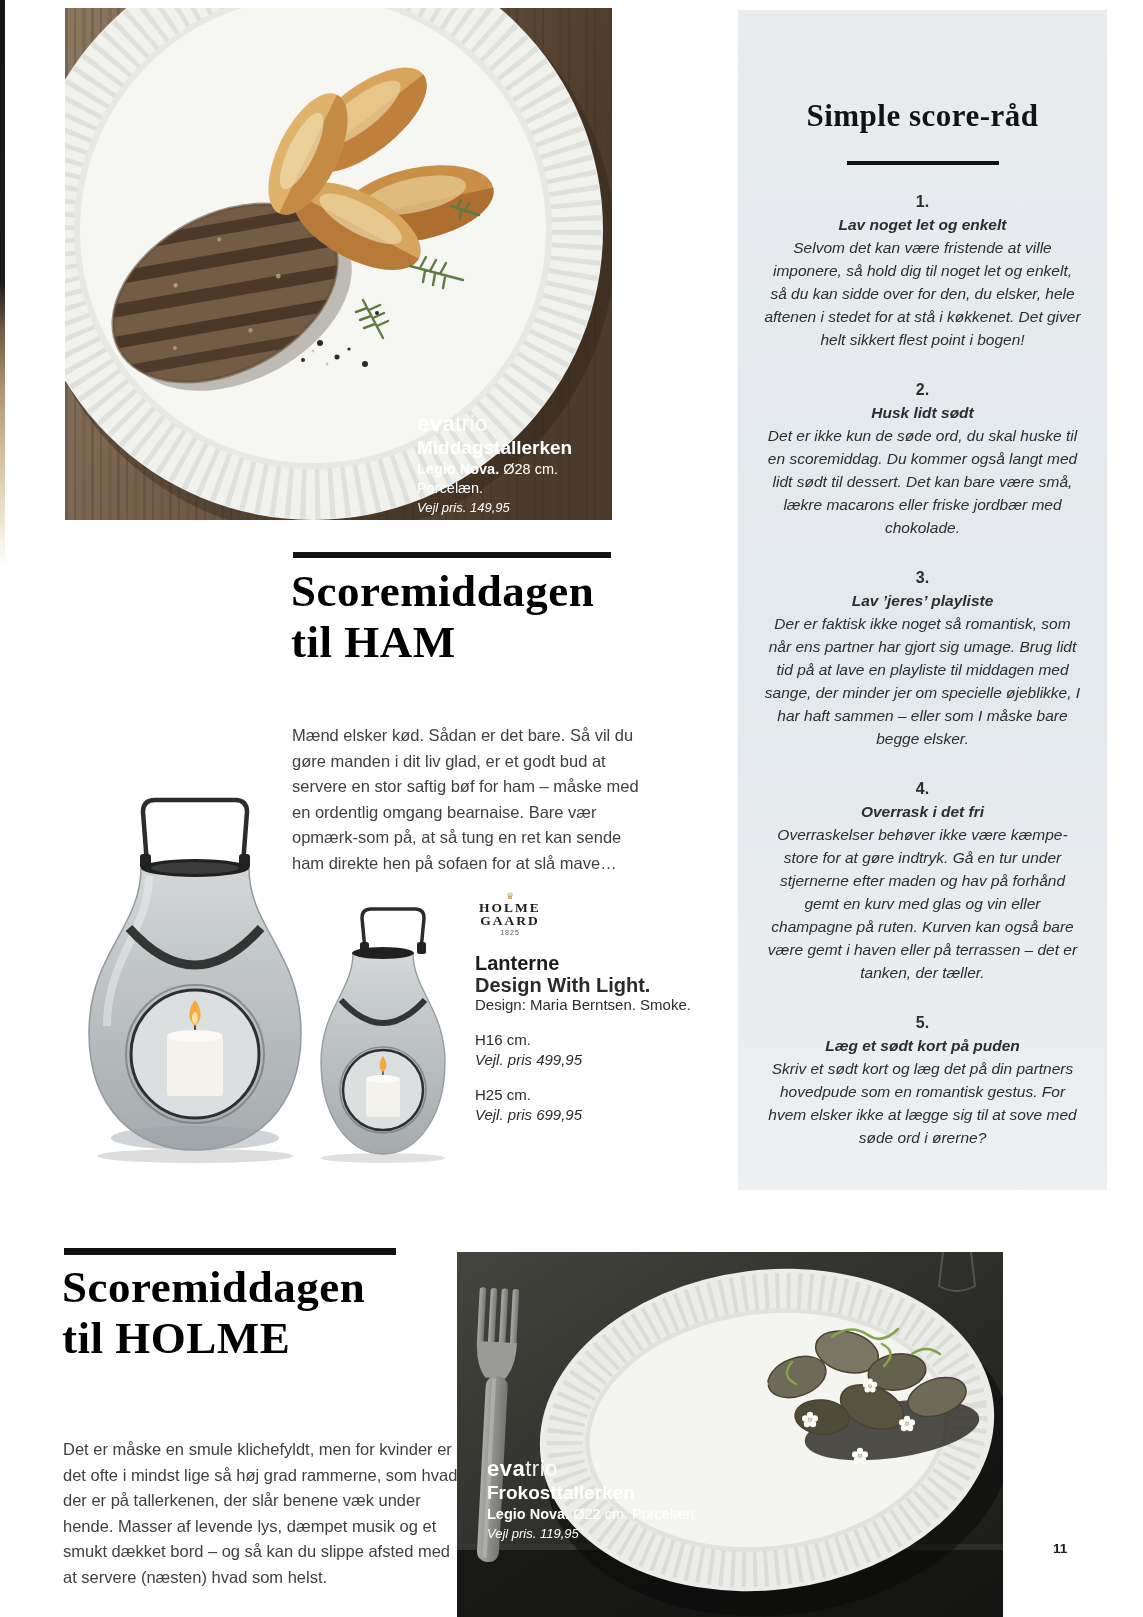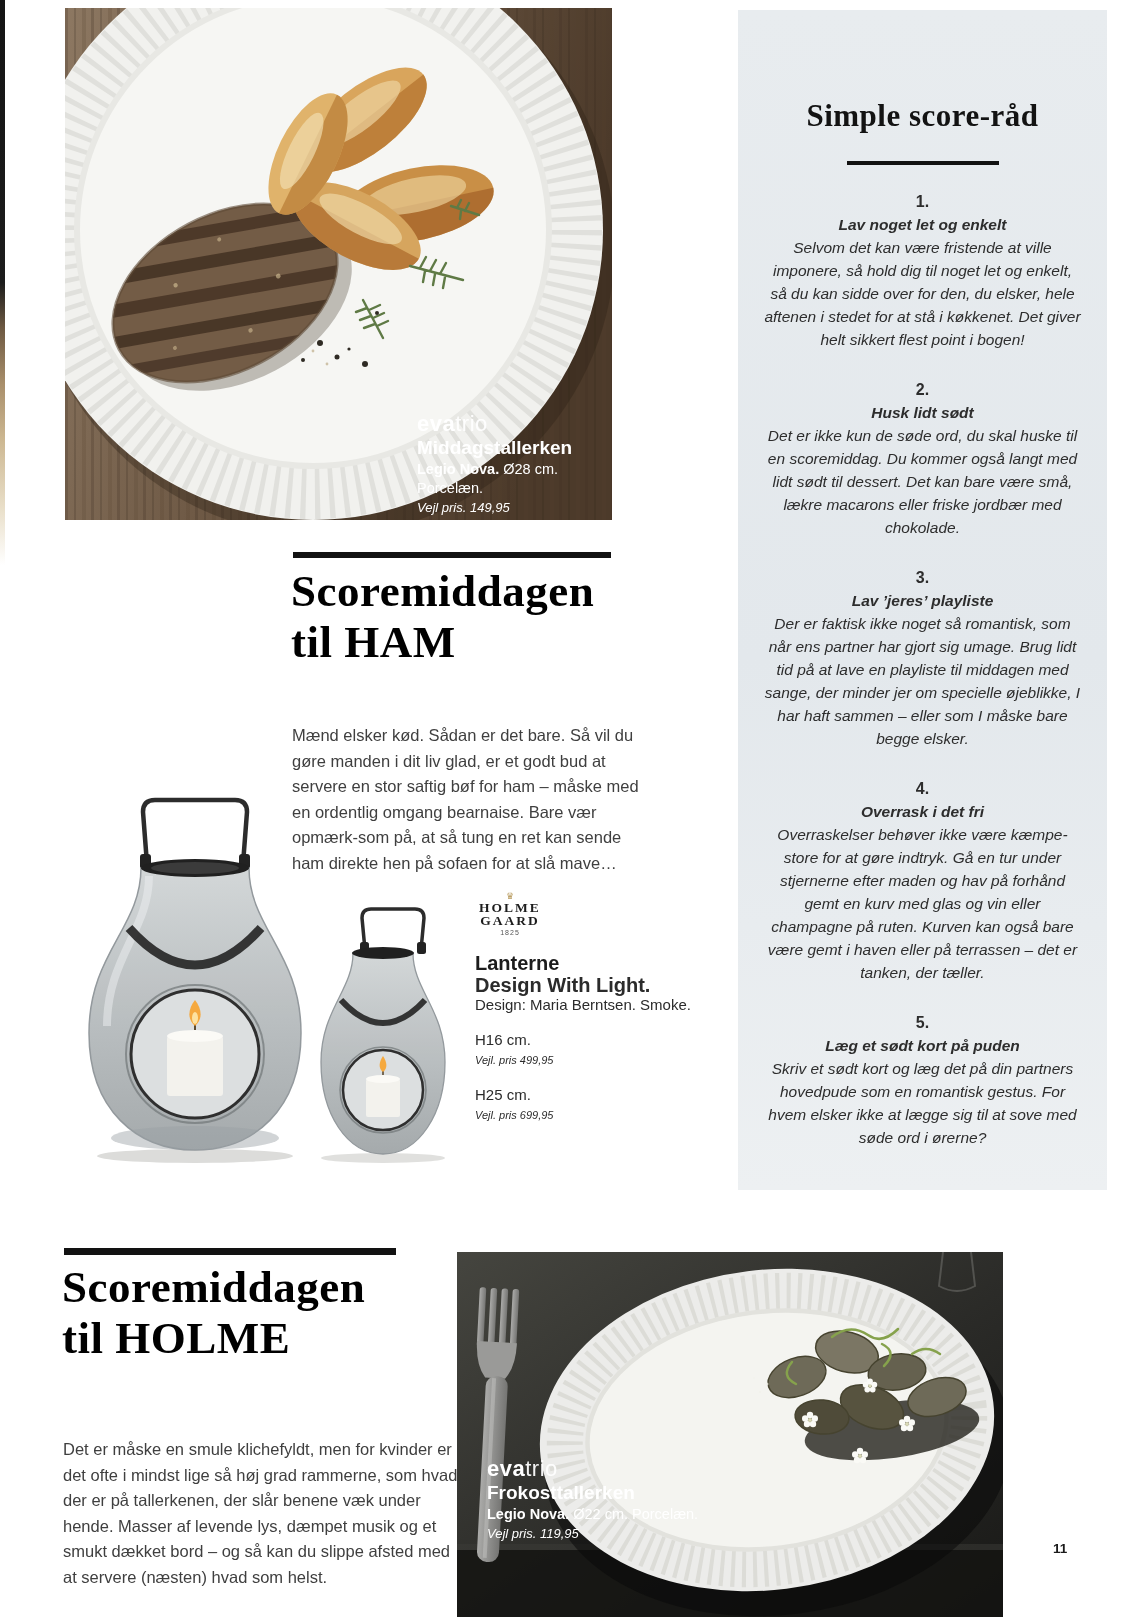--- a/index.html
+++ b/index.html
@@ -47,7 +47,7 @@
   .li-line1{font-size:20px;font-weight:700;line-height:20px;}
   .li-line2{font-size:15px;line-height:20px;}
   .li-size{font-size:15px;line-height:20px;margin-top:15px;}
-  .li-price{font-size:11px;font-style:italic;line-height:20px;}
+  .li-price{font-size:15px;font-style:italic;line-height:20px;}
 
   
   .panel{left:738px;top:10px;width:369px;height:1180px;

